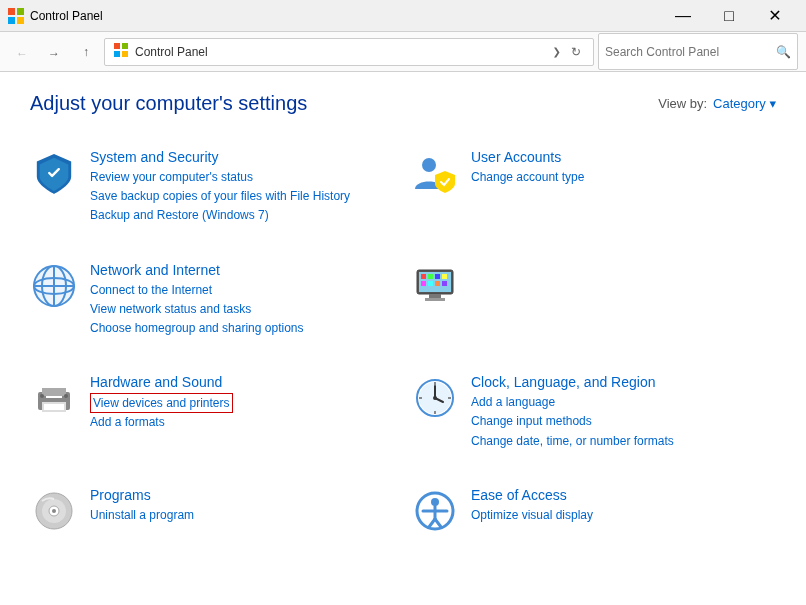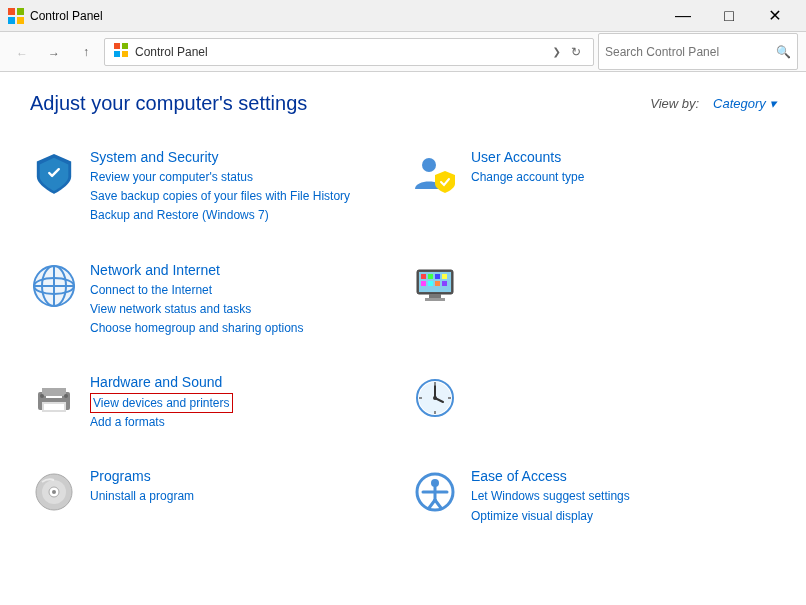--- a/index.html
+++ b/index.html
@@ -87,10 +87,9 @@
     .viewby {
       display: flex;
       align-items: flex-start;
-      gap: 14px;
+      gap: 6px;
       font-size: 13px;
       color: #333;
-      font-style: italic;
     }
     .viewby-label { color: #555; }
     .viewby-value { color: #0066cc; cursor: pointer; }

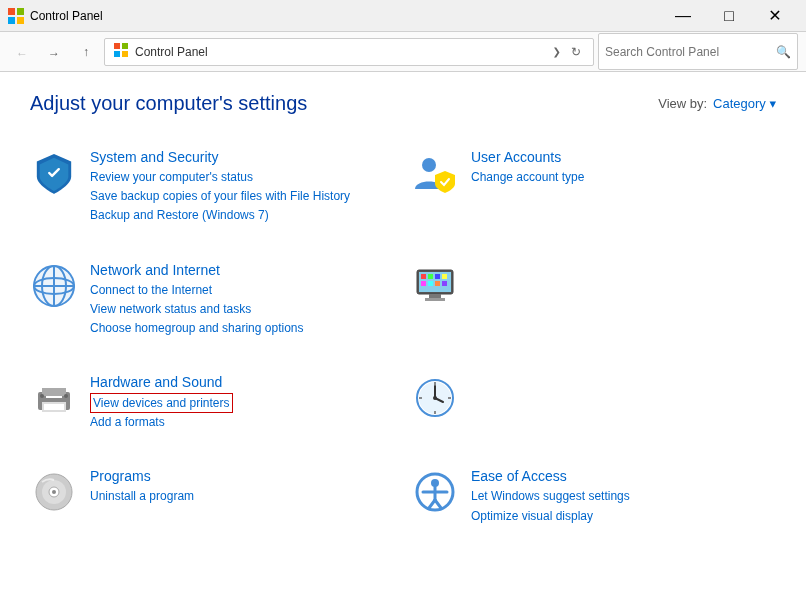--- a/index.html
+++ b/index.html
@@ -308,6 +308,12 @@
           <line x1="35" y1="22" x2="38" y2="22" stroke="#666" stroke-width="1.5"></line>
         </svg>
       </div>
+      <div class="category-content">
+        <span class="category-title">Clock, Language, and Region</span>
+        <span class="category-link">Add a language</span>
+        <span class="category-link">Change input methods</span>
+        <span class="category-link">Change date, time, or number formats</span>
+      </div>
     </div>
 
     <div class="category-item">

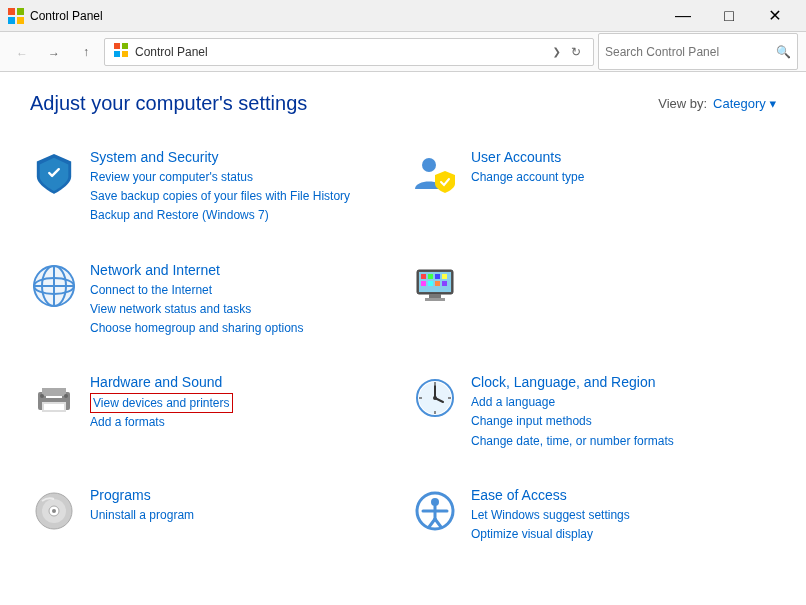--- a/index.html
+++ b/index.html
@@ -349,7 +349,6 @@
       </div>
       <div class="category-content">
         <span class="category-title">Ease of Access</span>
-        <span class="category-link">Let Windows suggest settings</span>
         <span class="category-link">Optimize visual display</span>
       </div>
     </div>

